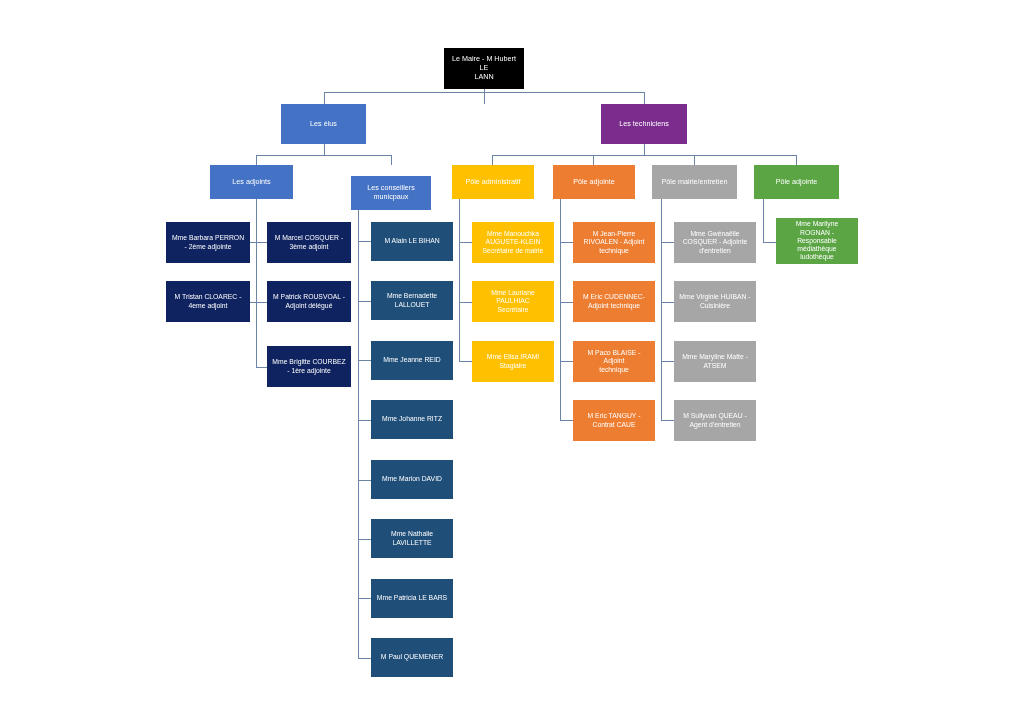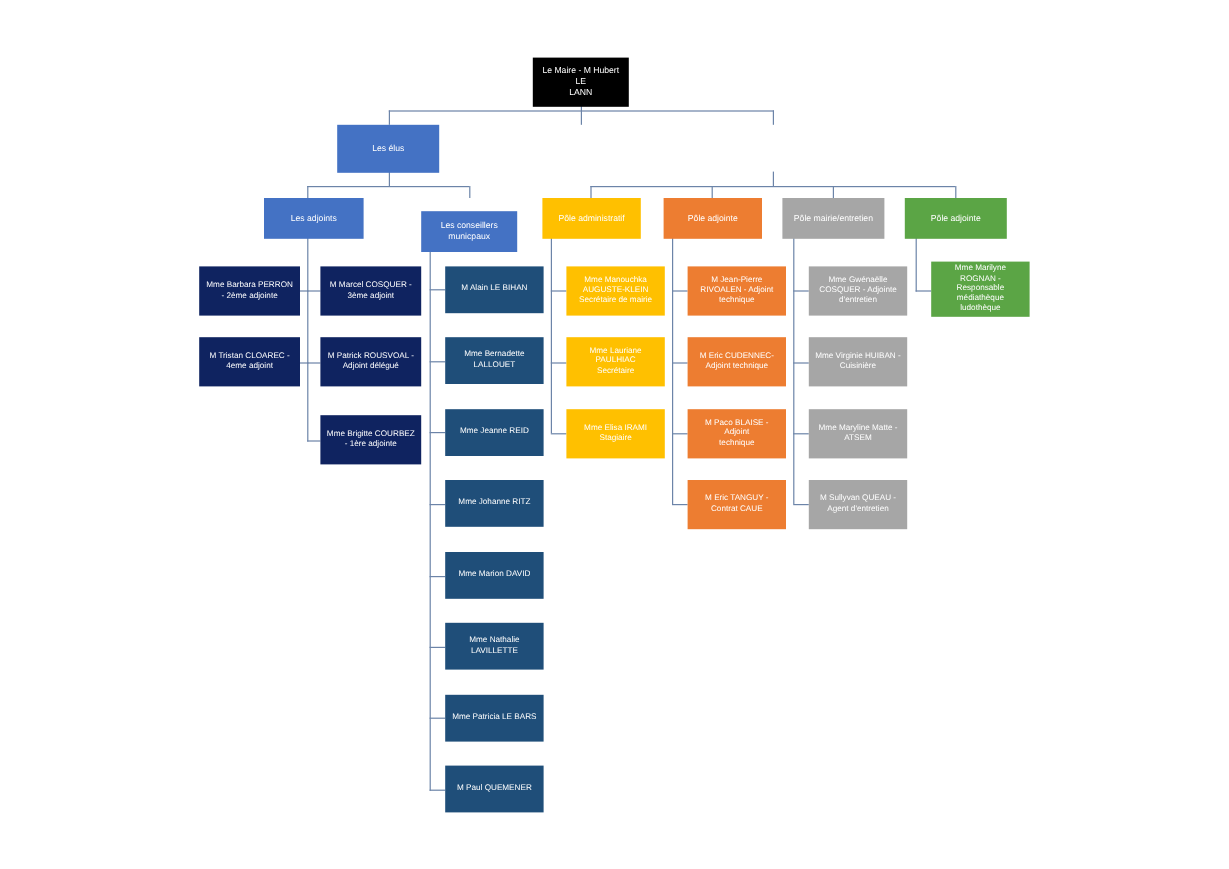--- a/index.html
+++ b/index.html
@@ -108,6 +108,9 @@
     <span class="label">Le Maire - M Hubert LE
 LANN</span>
   </div>
+  <div class="node" style="left:601px; top:104px; width:86px; height:40px; background:#7b2d8e; font-size:7.2px;">
+    <span class="label">Les techniciens</span>
+  </div>
 
   <div class="node" style="left:220px; top:165px; width:83px; height:34px; background:#4472c4; font-size:7.2px;">
     <span class="label">Les adjoints</span>

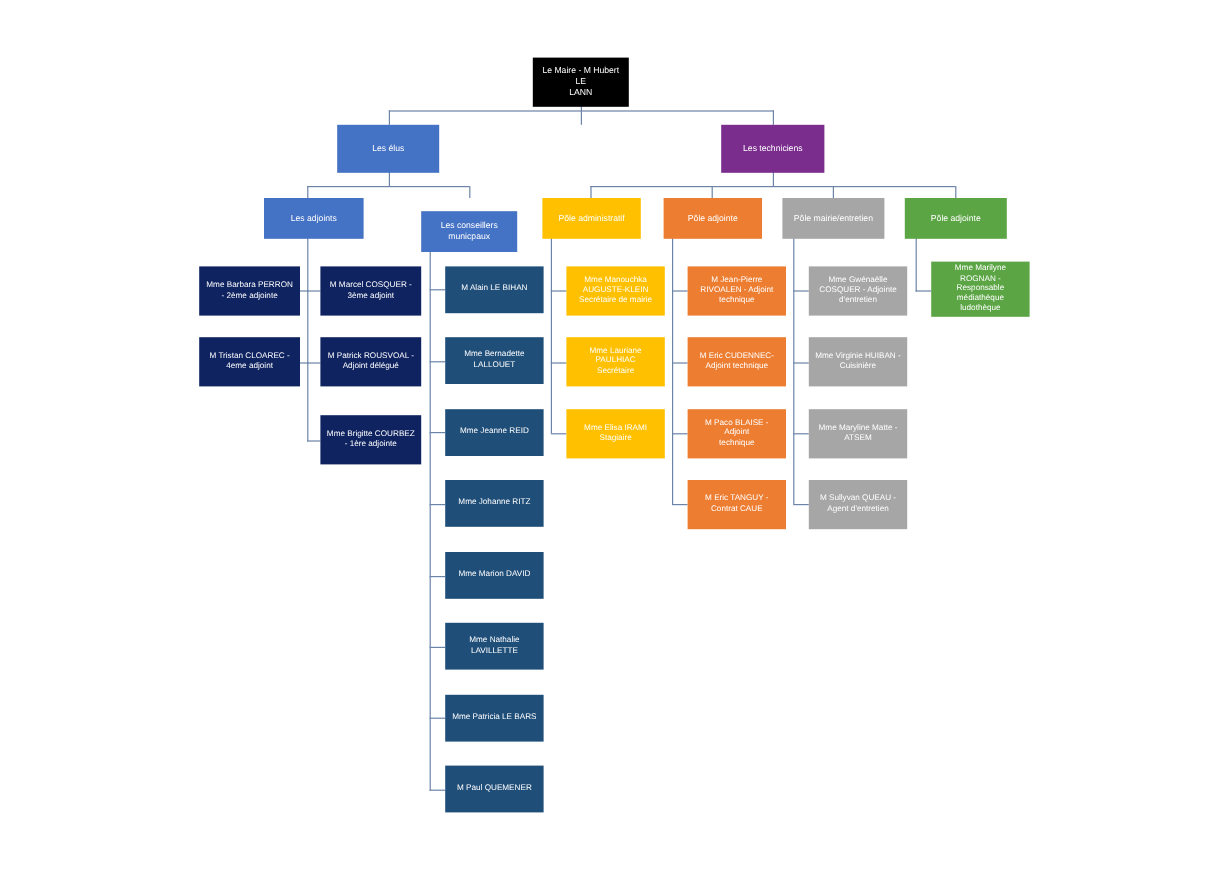--- a/index.html
+++ b/index.html
@@ -112,7 +112,7 @@
     <span class="label">Les techniciens</span>
   </div>
 
-  <div class="node" style="left:220px; top:165px; width:83px; height:34px; background:#4472c4; font-size:7.2px;">
+  <div class="node" style="left:210px; top:165px; width:83px; height:34px; background:#4472c4; font-size:7.2px;">
     <span class="label">Les adjoints</span>
   </div>
   <div class="node" style="left:351px; top:176px; width:80px; height:34px; background:#4472c4; font-size:7.2px;">

